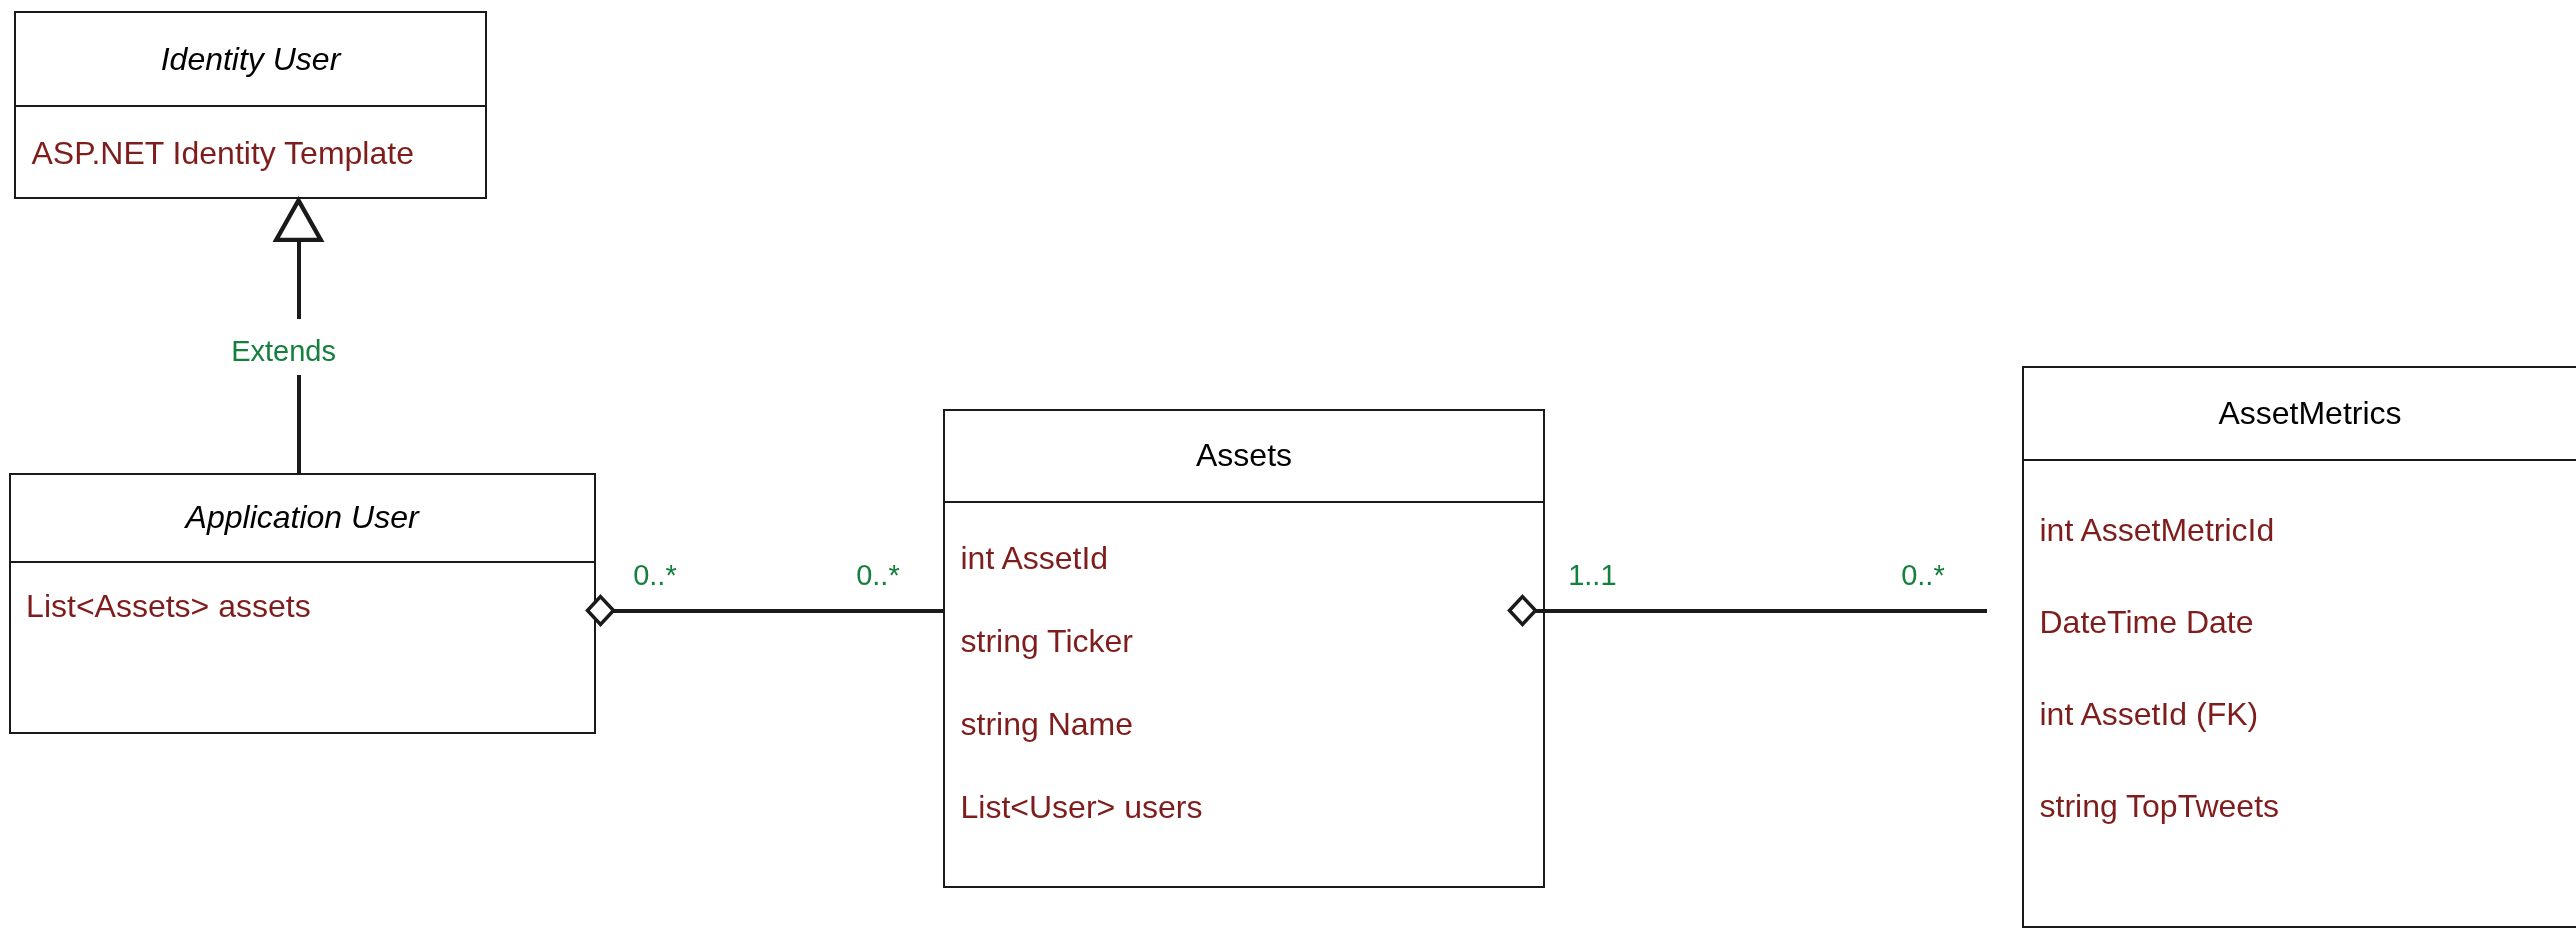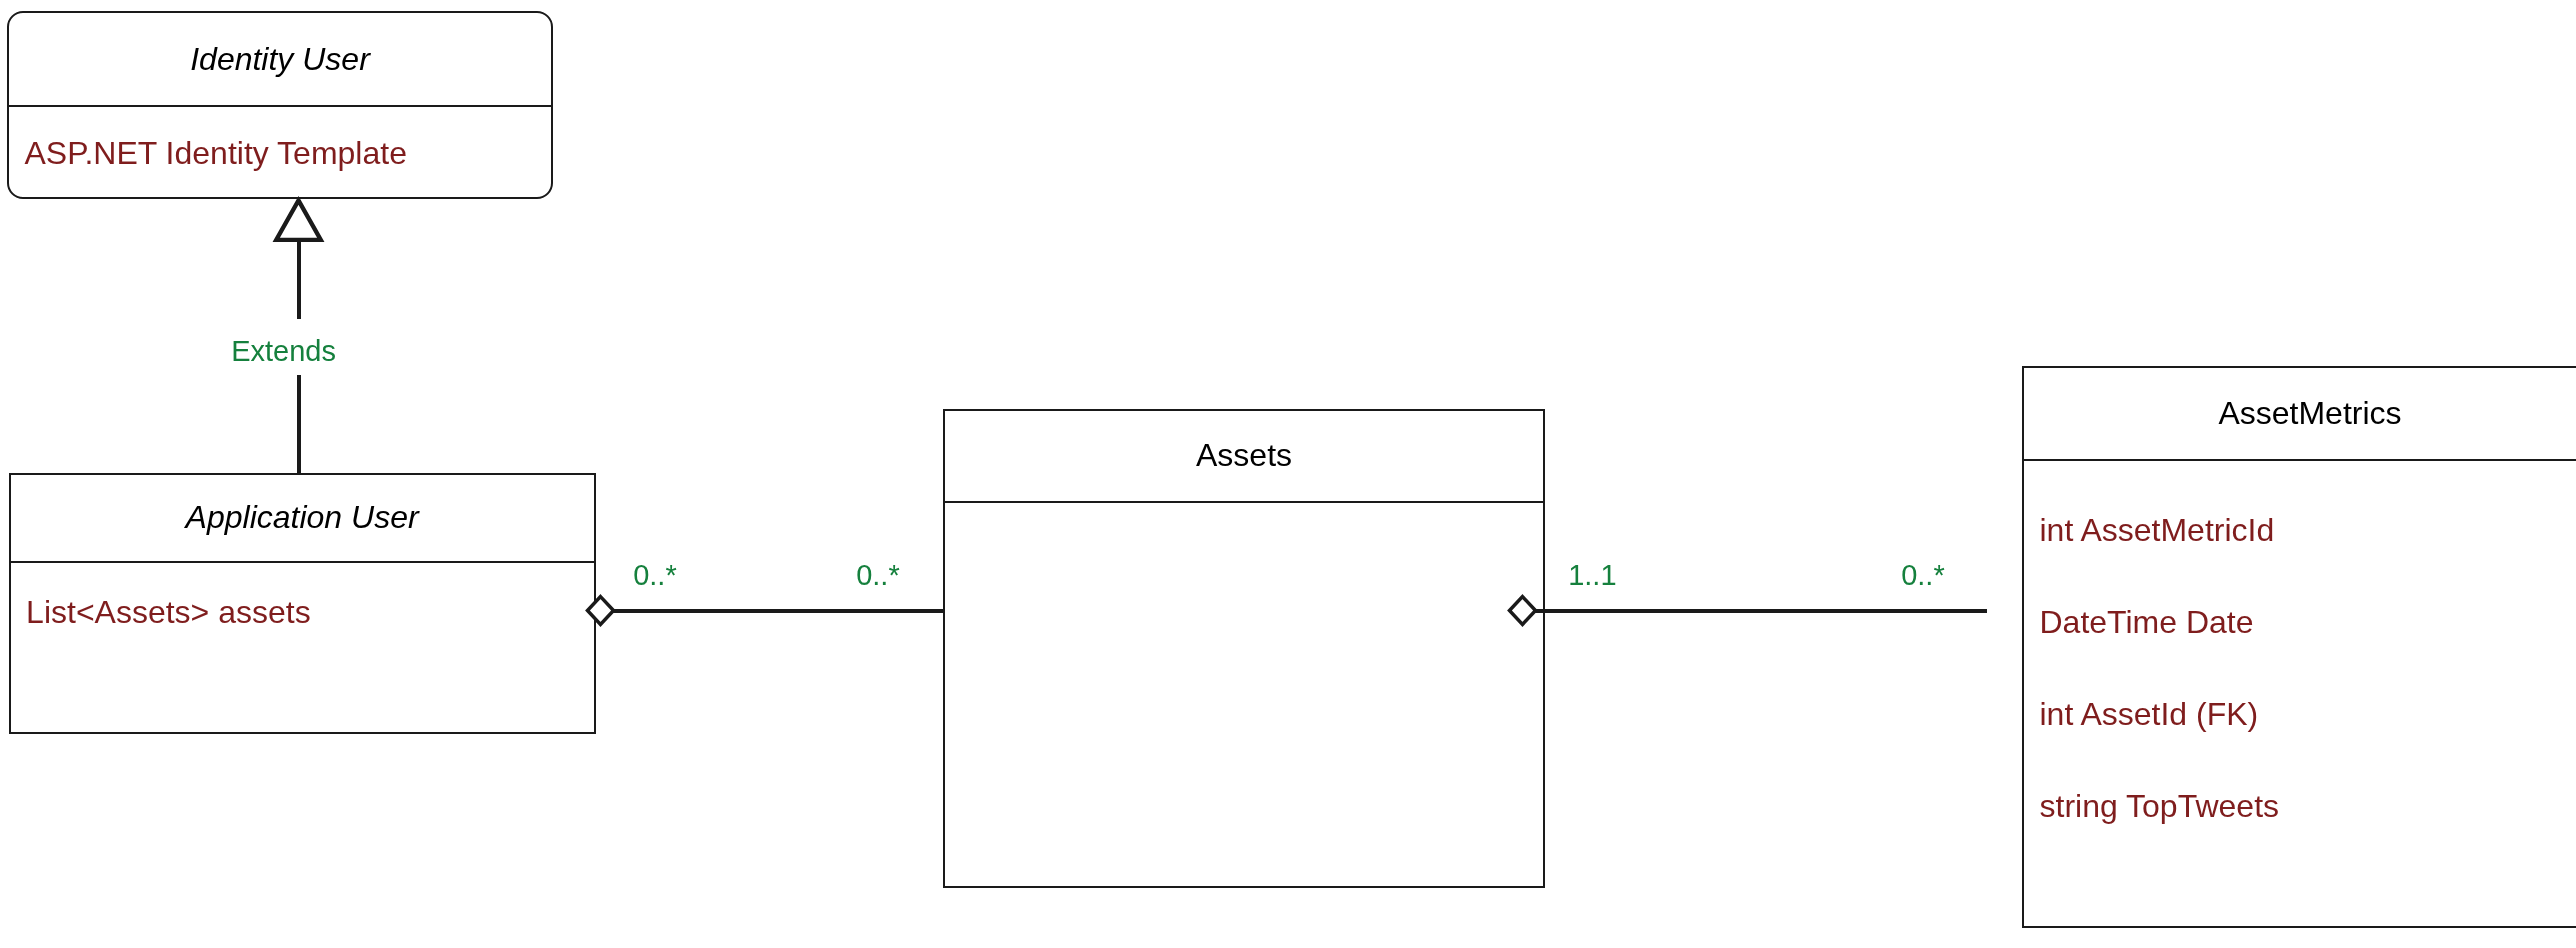--- a/index.html
+++ b/index.html
@@ -61,7 +61,7 @@
 
   
   #class-identity-user {
-    left: 7px;  top: 11.2px;  width: 546px;  height: 188px; border-radius: 16px;
+    left: 14px;  top: 11.2px;  width: 473px;  height: 188px;
   }
   #class-identity-user .uml-class-title { height: 94px; }
   #class-identity-user .uml-attrs       { height: 92px; }

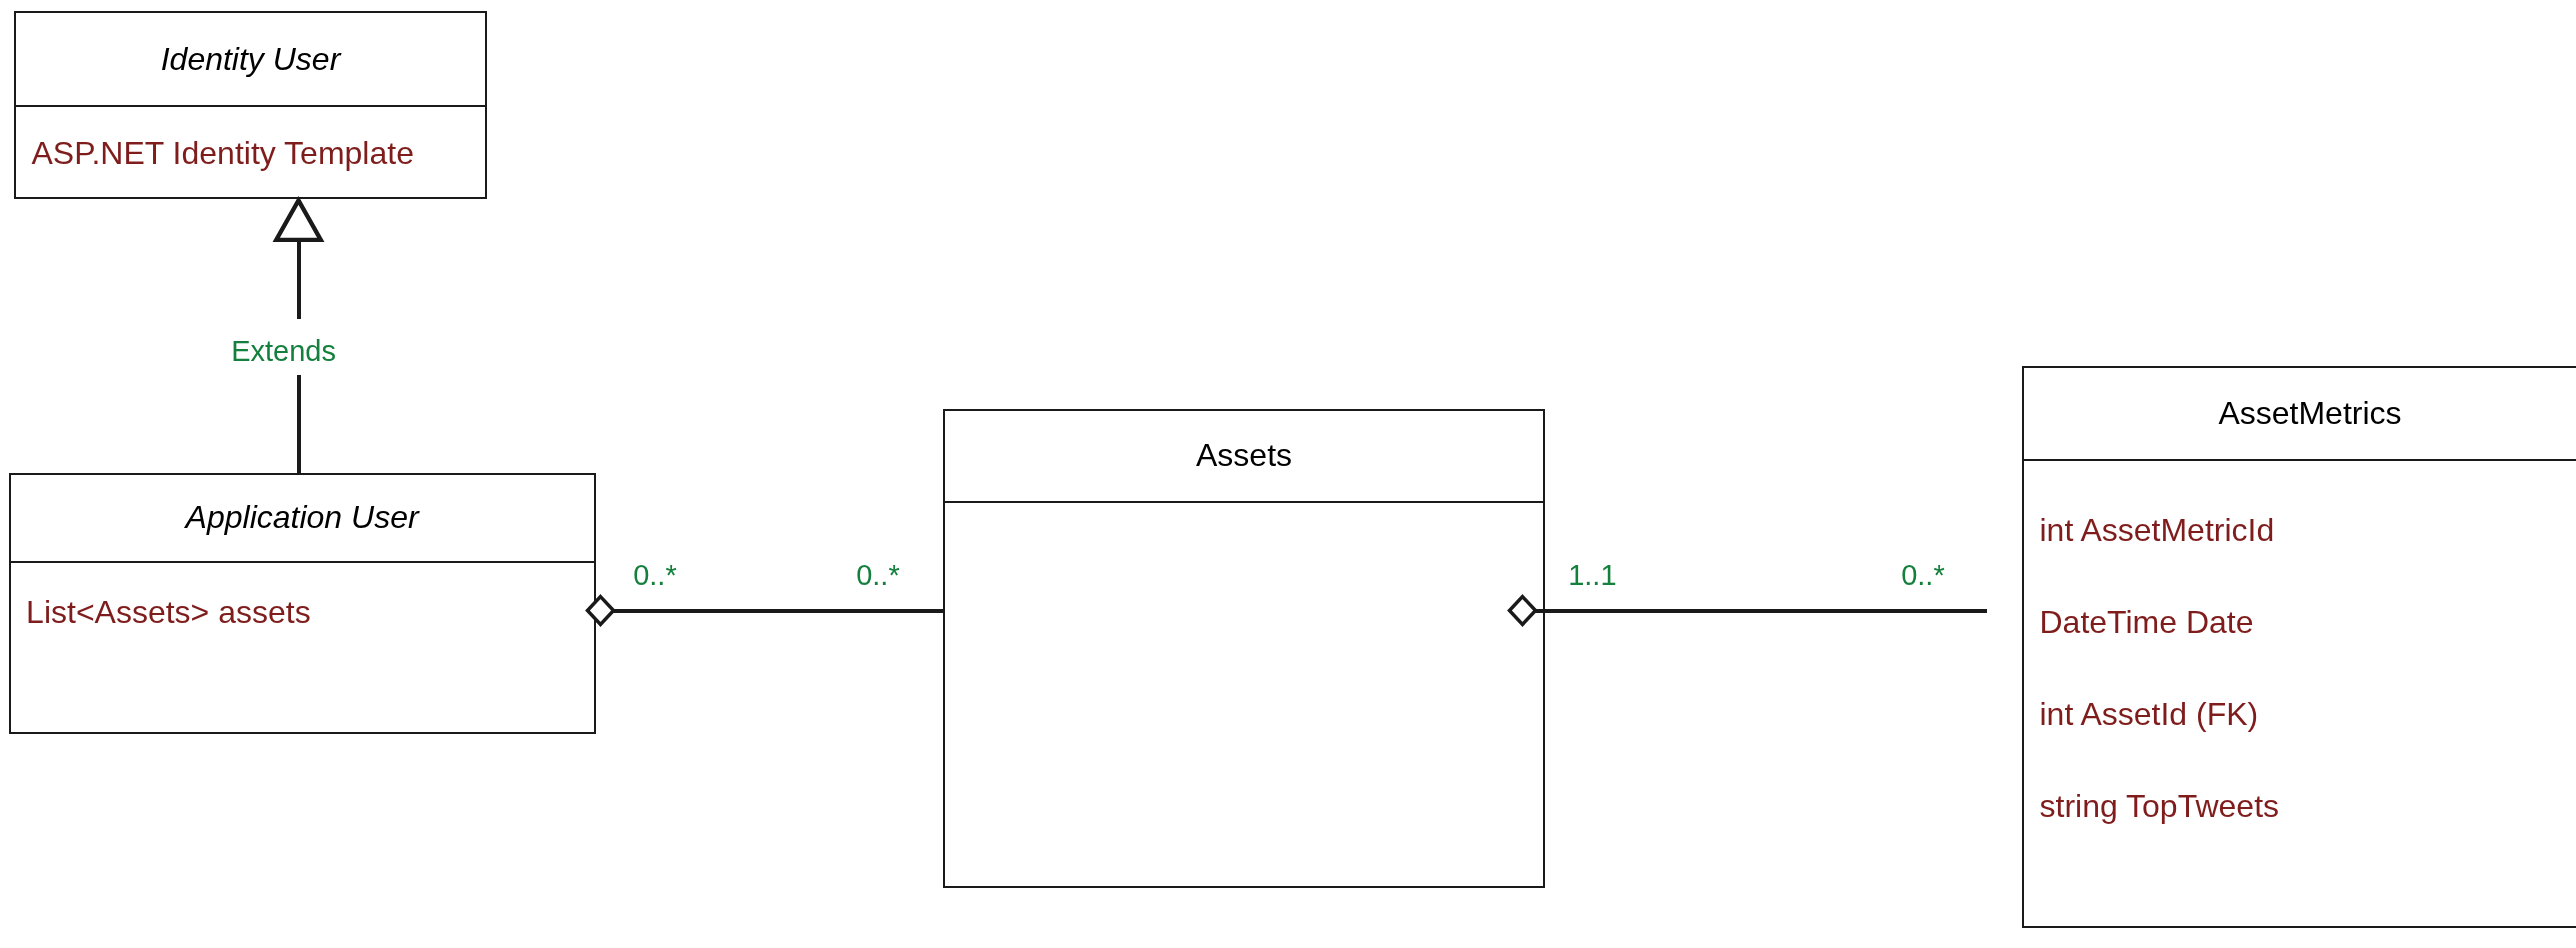--- a/index.html
+++ b/index.html
@@ -68,7 +68,7 @@
   #class-identity-user .uml-attr        { height: 92px; }
 
   #class-application-user {
-    left: 8.6px;  top: 473px;  width: 587px;  height: 261px; gap: 6px;
+    left: 8.6px;  top: 473px;  width: 587px;  height: 261px;
   }
   #class-application-user .uml-class-title { height: 88px; }
   #class-application-user .uml-attr        { height: 88px; }

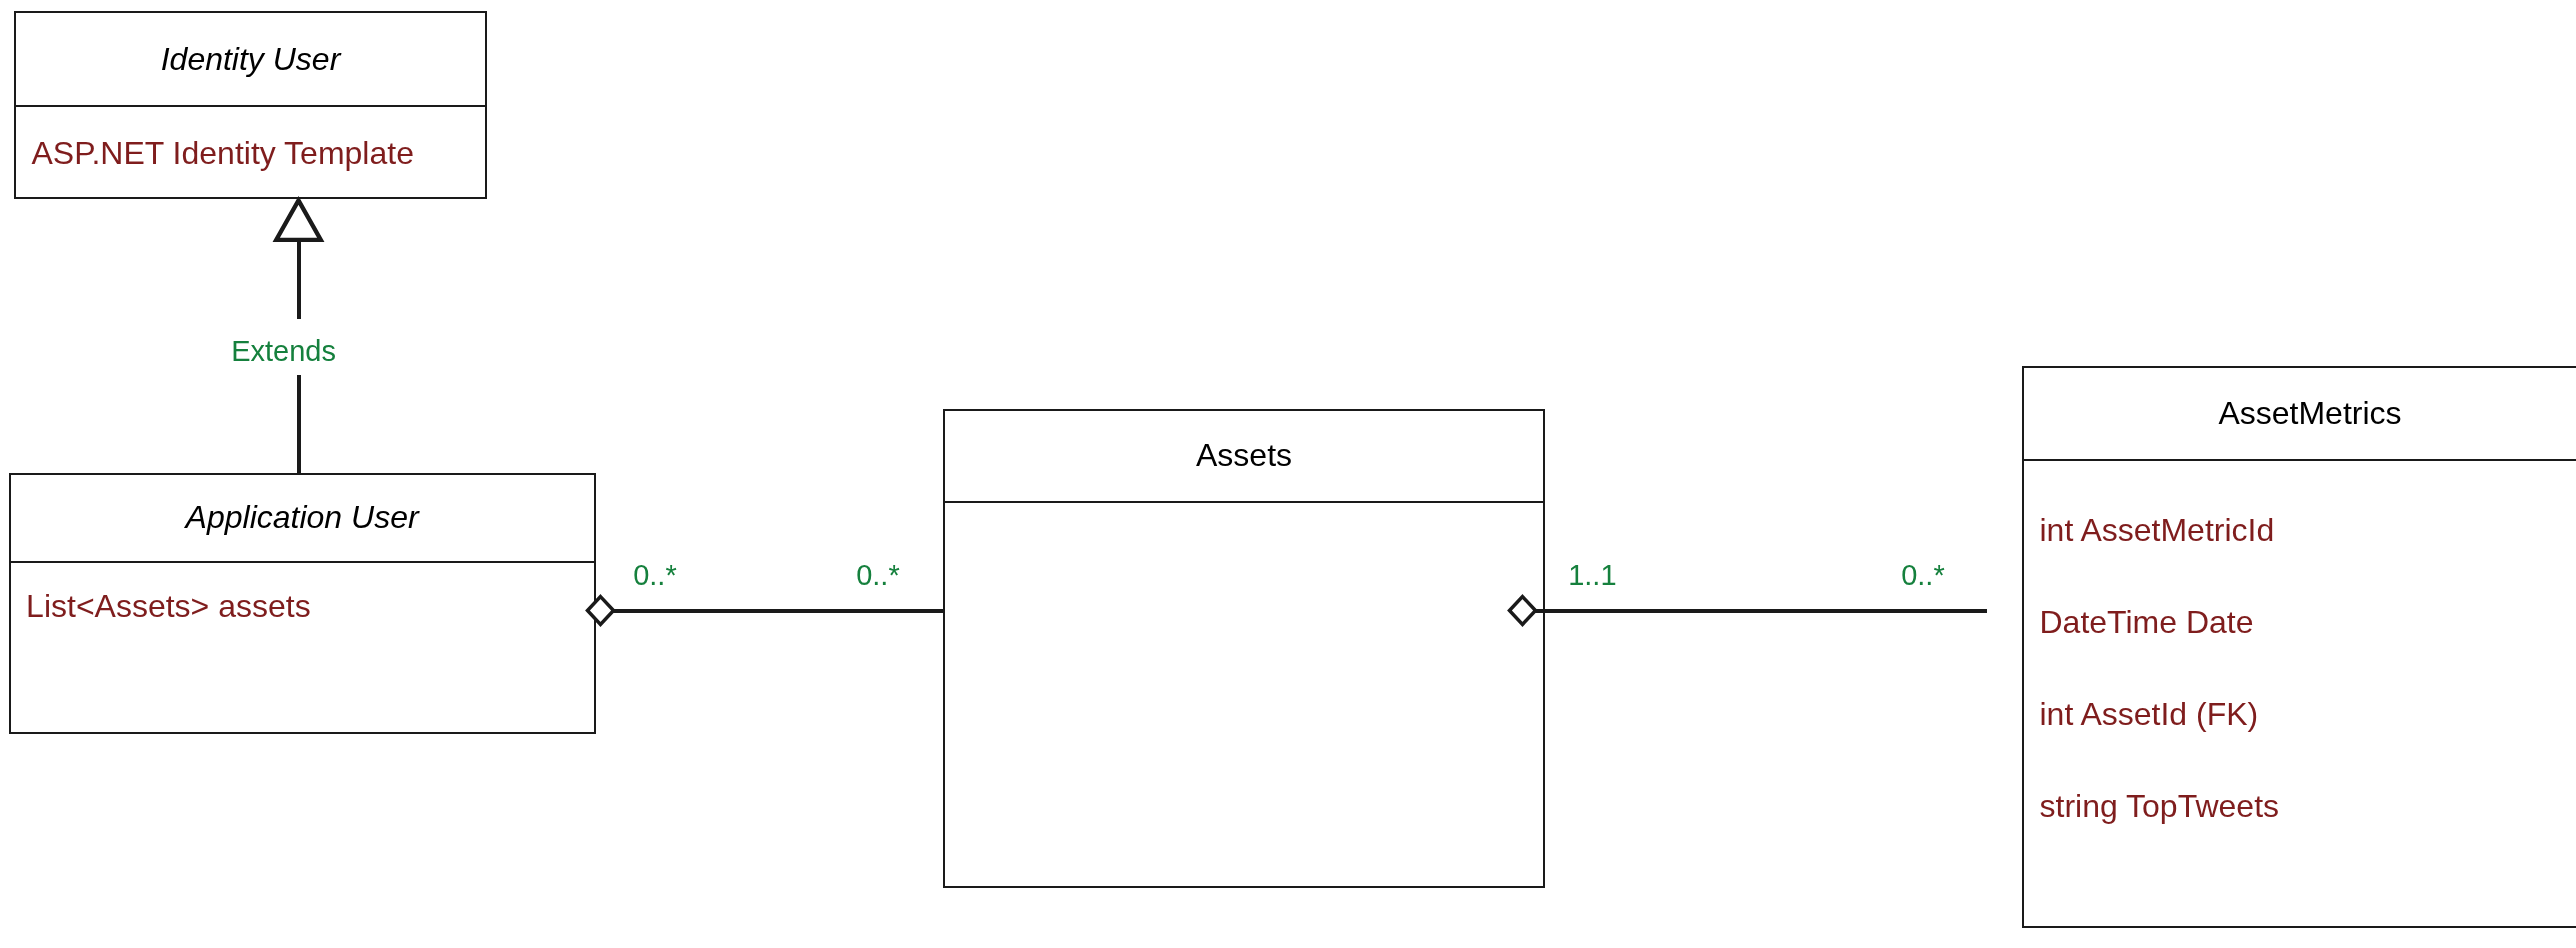--- a/index.html
+++ b/index.html
@@ -131,6 +131,12 @@
 
   <div class="uml-class" id="class-assets">
     <div class="uml-class-title">Assets</div>
+    <div class="uml-attrs">
+      <div class="uml-attr">int AssetId</div>
+      <div class="uml-attr">string Ticker</div>
+      <div class="uml-attr">string Name</div>
+      <div class="uml-attr">List&lt;User&gt; users</div>
+    </div>
   </div>
 
   <div class="uml-class" id="class-asset-metrics">

